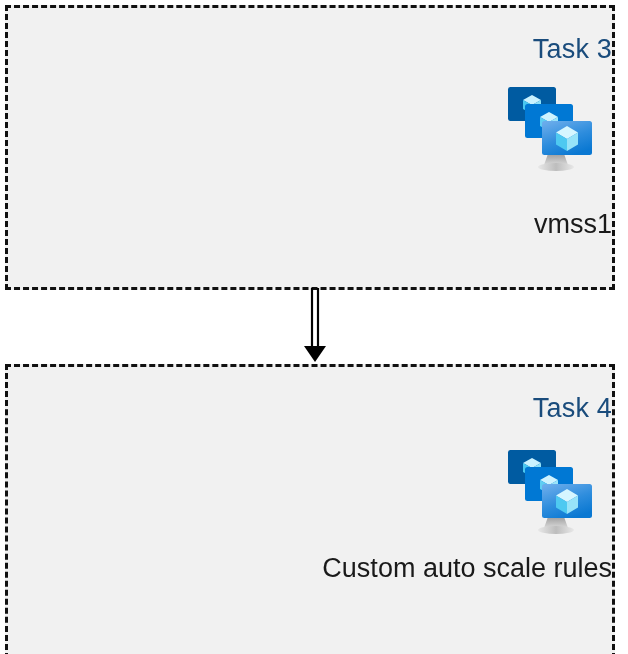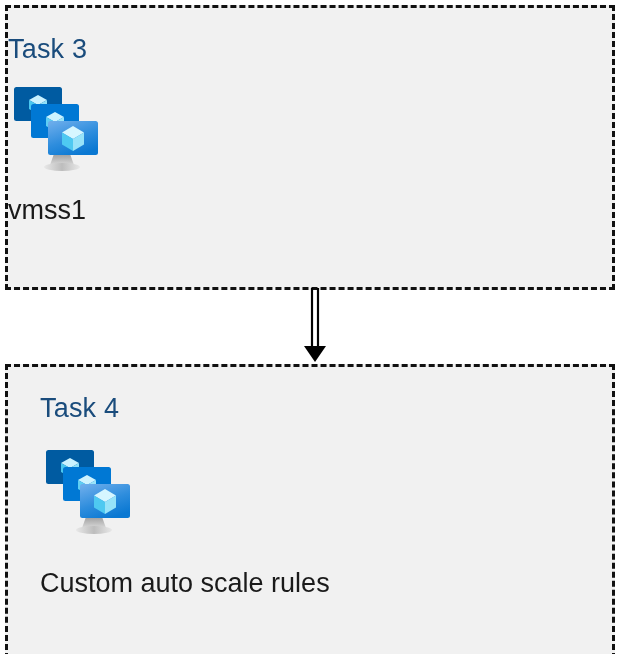--- a/index.html
+++ b/index.html
@@ -29,7 +29,7 @@
     box-sizing: border-box;
     display: flex;
     flex-direction: column;
-    align-items: flex-start;
+    align-items: flex-end;
   }
   .task-box.top    { top: 5px;   height: 285px; }
   .task-box.bottom { top: 364px; height: 304px; padding-left: 32px; }

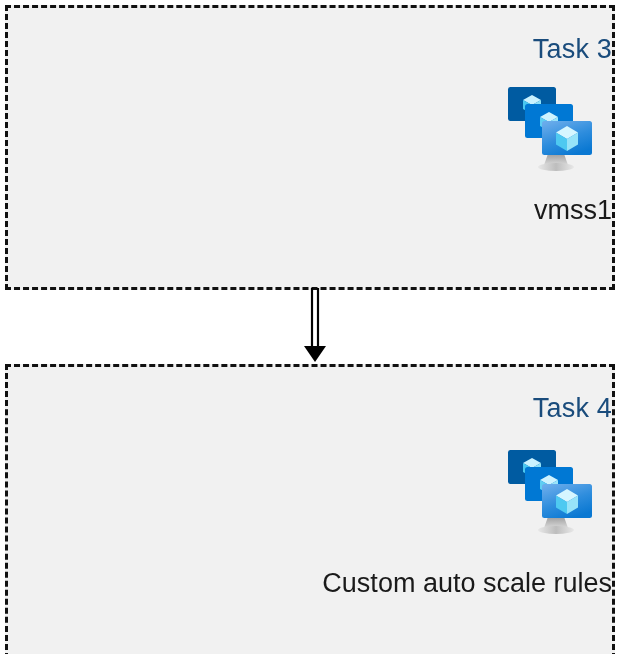--- a/index.html
+++ b/index.html
@@ -51,7 +51,7 @@
   .task-box.bottom .icon-wrap { margin-top: 22px; }
 
   .caption {
-    margin-top: 12px;
+    margin-top: 26px;
     text-align: center;
     color: #1a1a1a;
     font-size: 27px;

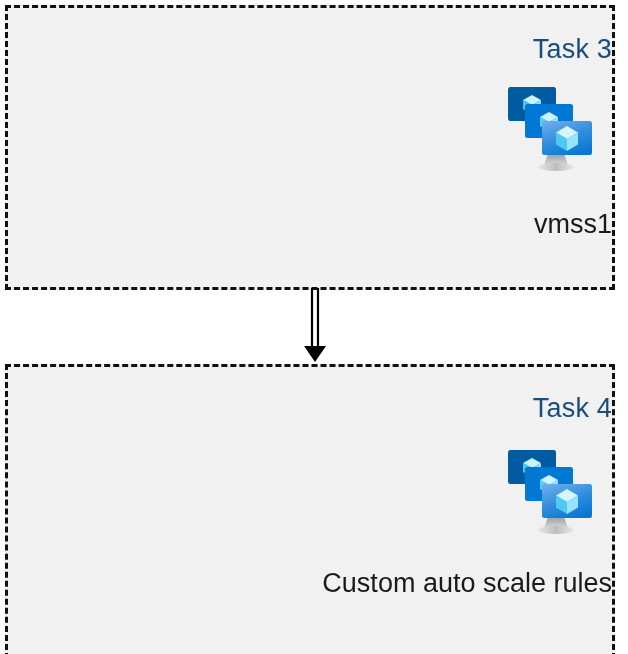--- a/index.html
+++ b/index.html
@@ -58,7 +58,7 @@
     line-height: 1.28;
     user-select: none;
   }
-  .task-box.bottom .caption { margin-top: 22px; }
+  .task-box.bottom .caption { margin-top: 7px; }
   .caption-line { display: block; }
 
   

